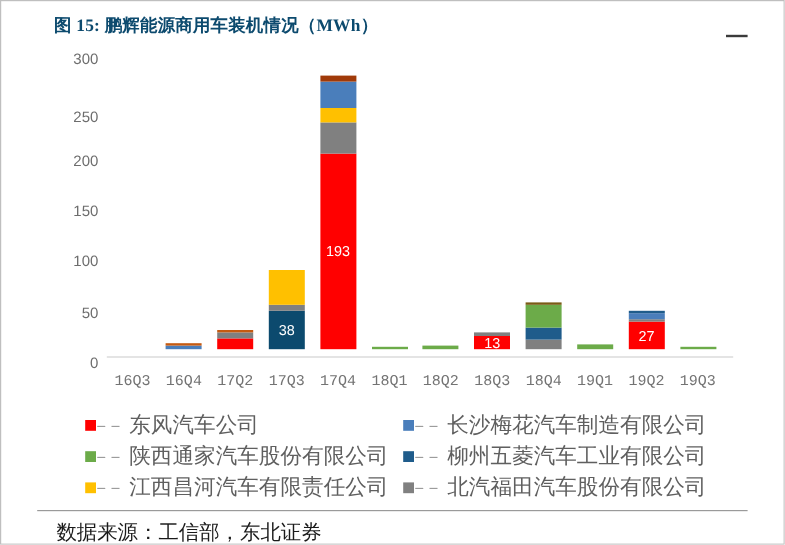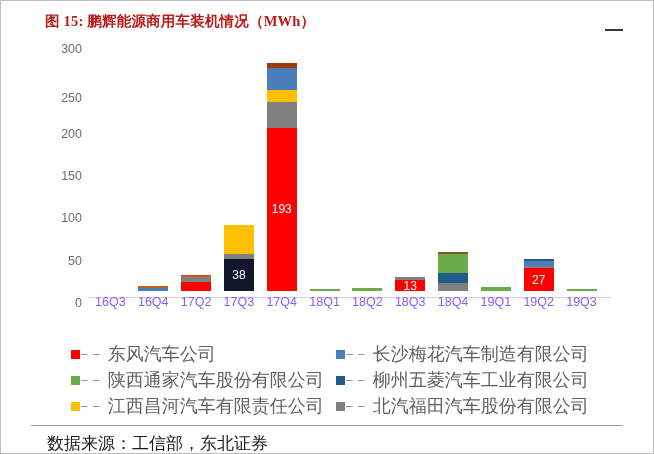--- a/index.html
+++ b/index.html
@@ -34,7 +34,7 @@
     top: 5px;
     font-size: 14.5px;
     font-weight: bold;
-    color: #b91c1c;
+    color: #0c4a6e;
     letter-spacing: 0.2px;
     white-space: nowrap;
   }

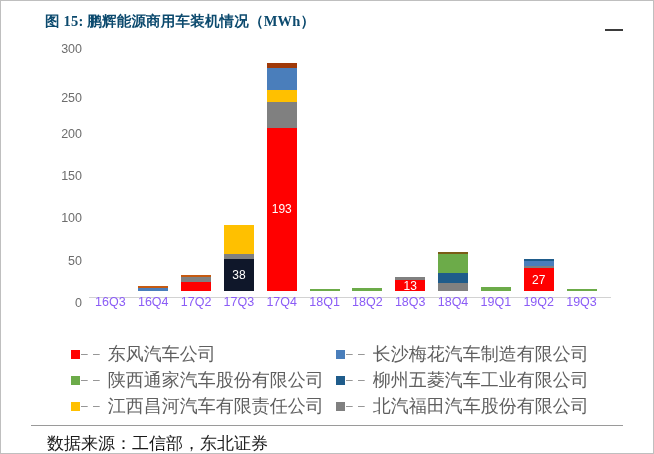--- a/index.html
+++ b/index.html
@@ -228,7 +228,7 @@
           </div>
           <div class="bar-slot">
             <div class="stack">
-              <div class="seg" style="background: #0f172a; height: 32.1733px;">
+              <div class="seg" style="background: #0c4a6e; height: 32.1733px;">
                 <span class="seg-label">38</span>
               </div>
               <div class="seg" style="background: rgb(128, 128, 128); height: 5.08px;"></div>

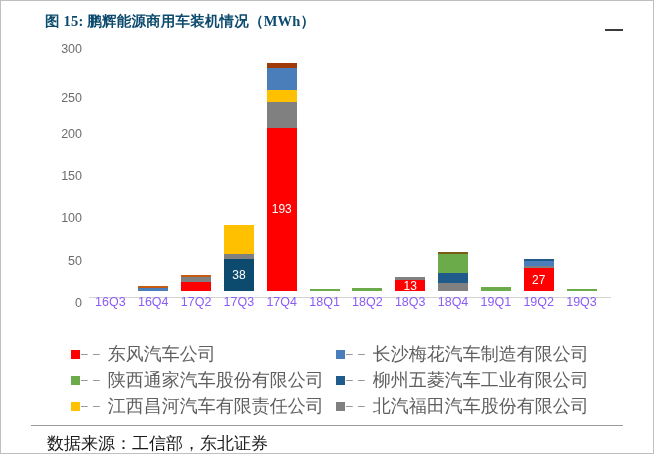--- a/index.html
+++ b/index.html
@@ -124,11 +124,11 @@
     top: 100%;
     left: 50%;
     transform: translateX(-50%);
-    margin-top: 4px;
+    margin-top: 20px;
     font-size: 12.5px;
-    color: #8b5cf6;
-    white-space: nowrap;
-    font-family: Liberation Sans, sans-serif;
+    color: #737373;
+    white-space: nowrap;
+    font-family: Liberation Mono, monospace;
   }
 
   

